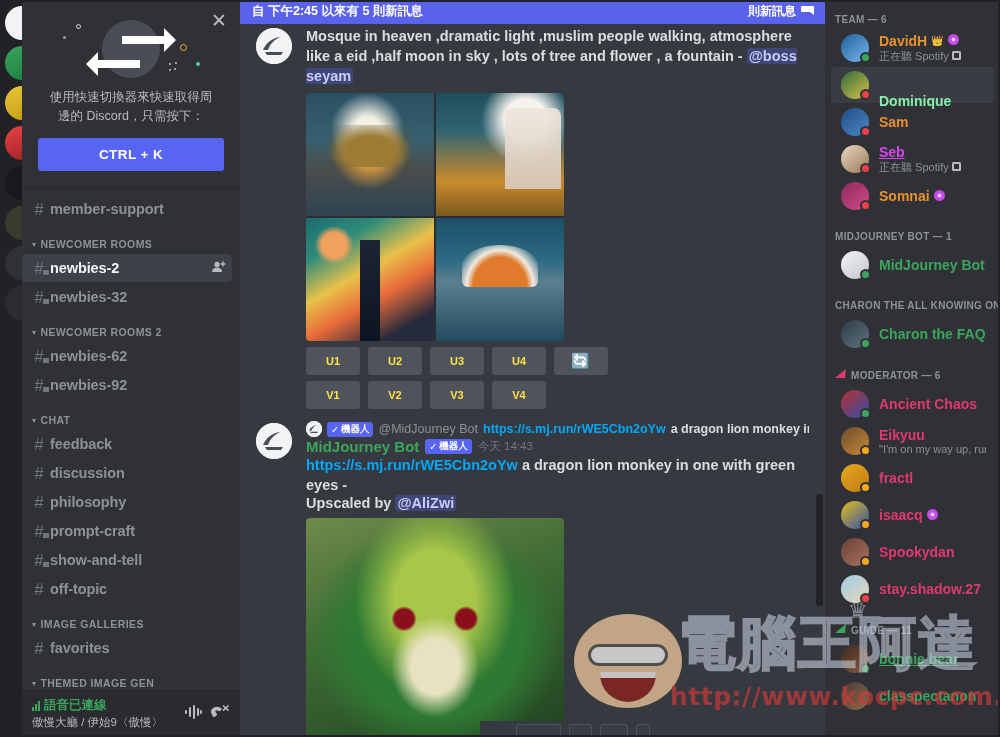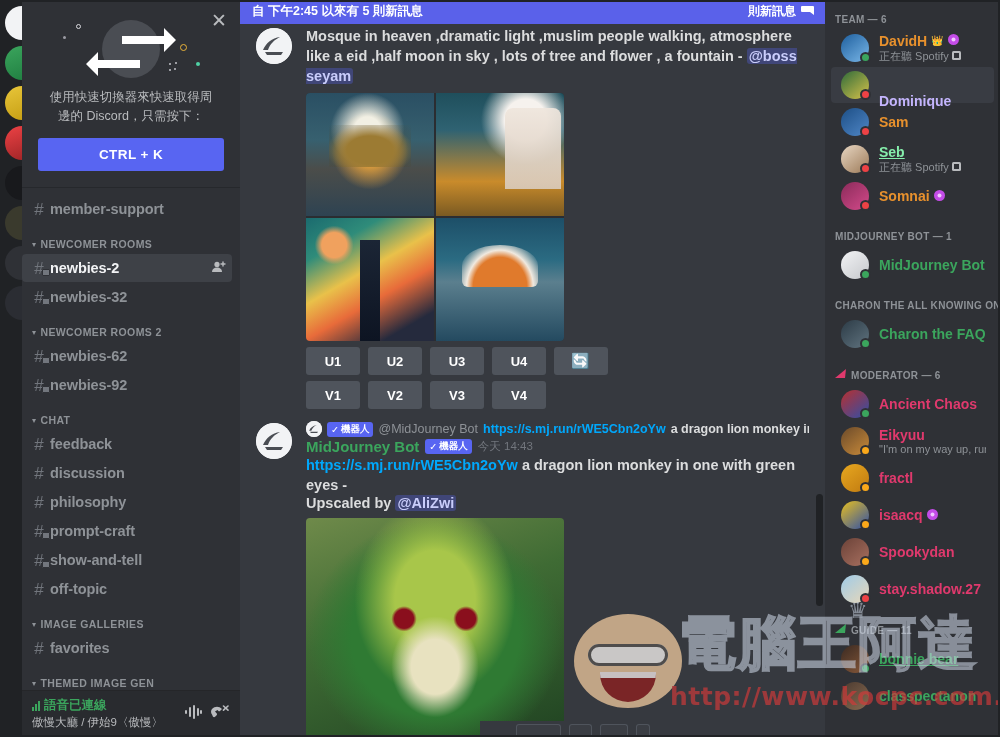--- a/index.html
+++ b/index.html
@@ -579,7 +579,7 @@
           <span class="m-status st-dnd"></span>
         </div>
         <div class="m-meta">
-          <div class="m-name" style="color: #c4b5fd; margin-top: 32px;">
+          <div class="m-name" style="color: #86efac; margin-top: 32px;">
             <span>Dominique</span>
           </div>
         </div>

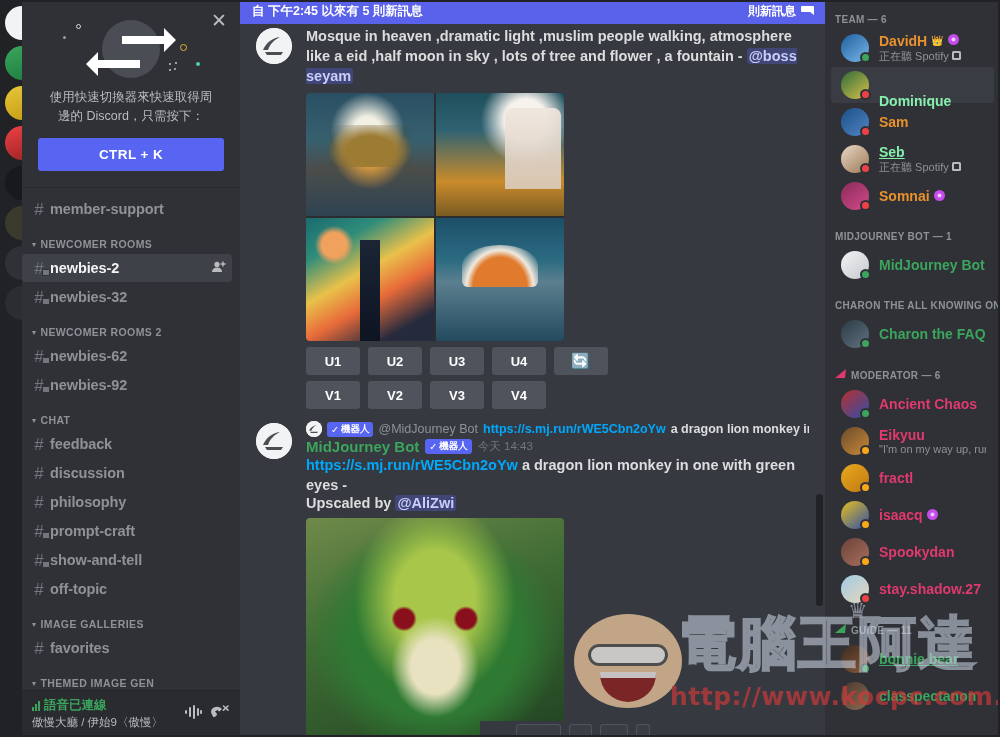--- a/index.html
+++ b/index.html
@@ -601,7 +601,7 @@
           <span class="m-status st-dnd"></span>
         </div>
         <div class="m-meta">
-          <div class="m-name" style="color: #86efac; text-decoration: underline;">
+          <div class="m-name" style="color: #d946ef; text-decoration: underline;">
             <span>Seb</span>
           </div>
           <div class="m-sub">

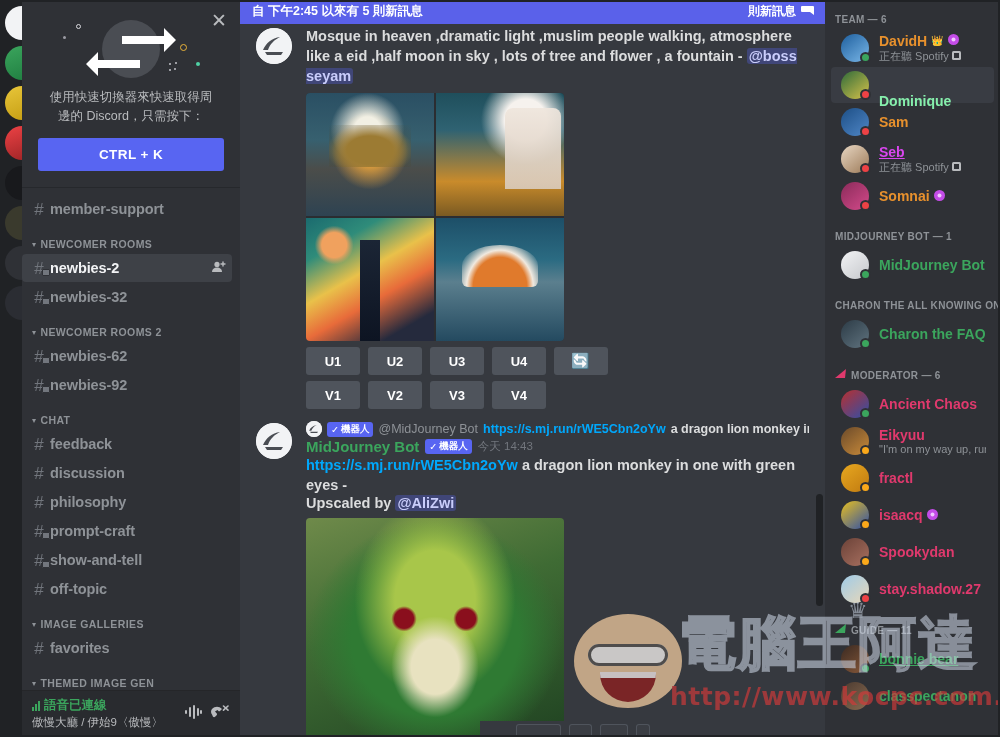--- a/index.html
+++ b/index.html
@@ -162,7 +162,7 @@
   .mj-buttons { display: flex; flex-direction: column; gap: 6px; margin: 6px 0 2px; }
   .mj-row { display: flex; gap: 8px; }
   .mj-btn {
-    background: #4f545c; color: #ffffff; font-size: 13px; font-weight: bold;
+    background: #4f545c; color: #fde047; font-size: 11px; font-weight: bold;
     border: 0; border-radius: 3px; width: 54px; height: 28px; cursor: pointer;
     font-family: "Liberation Sans", sans-serif;
   }

